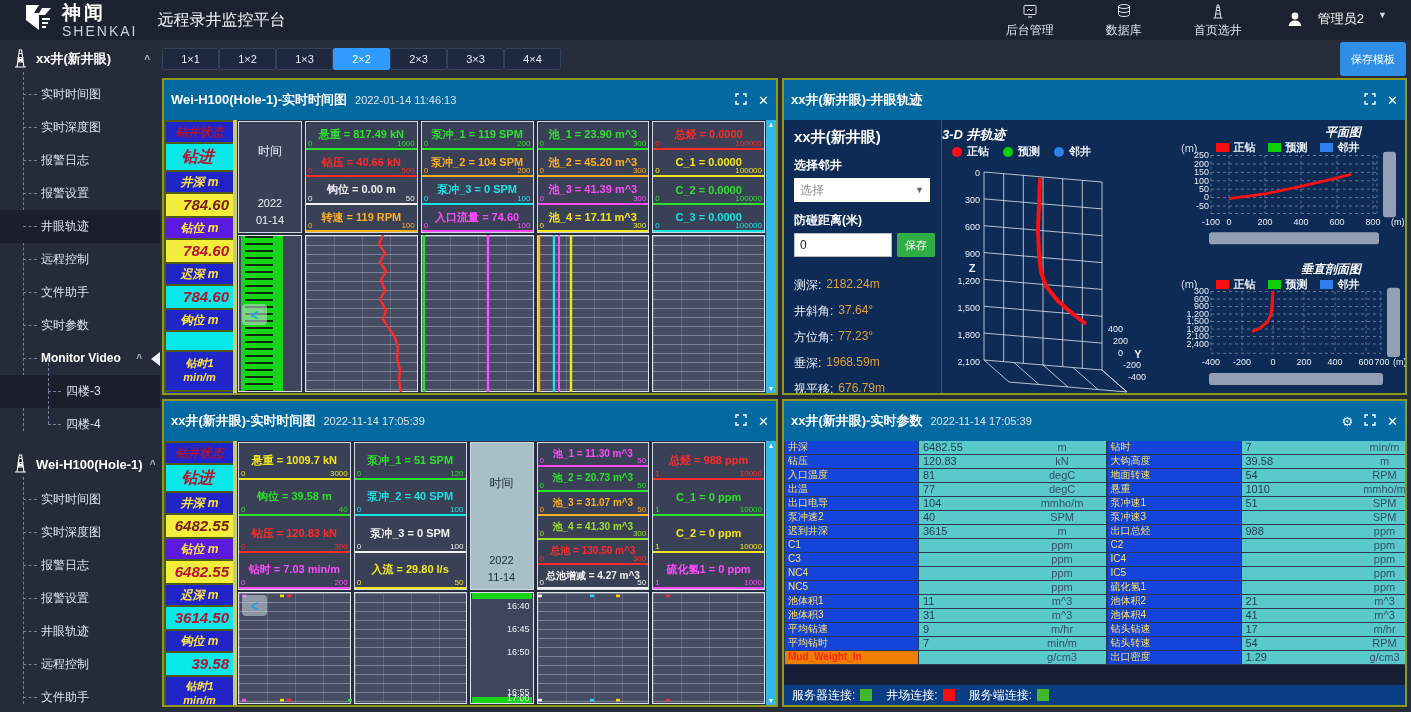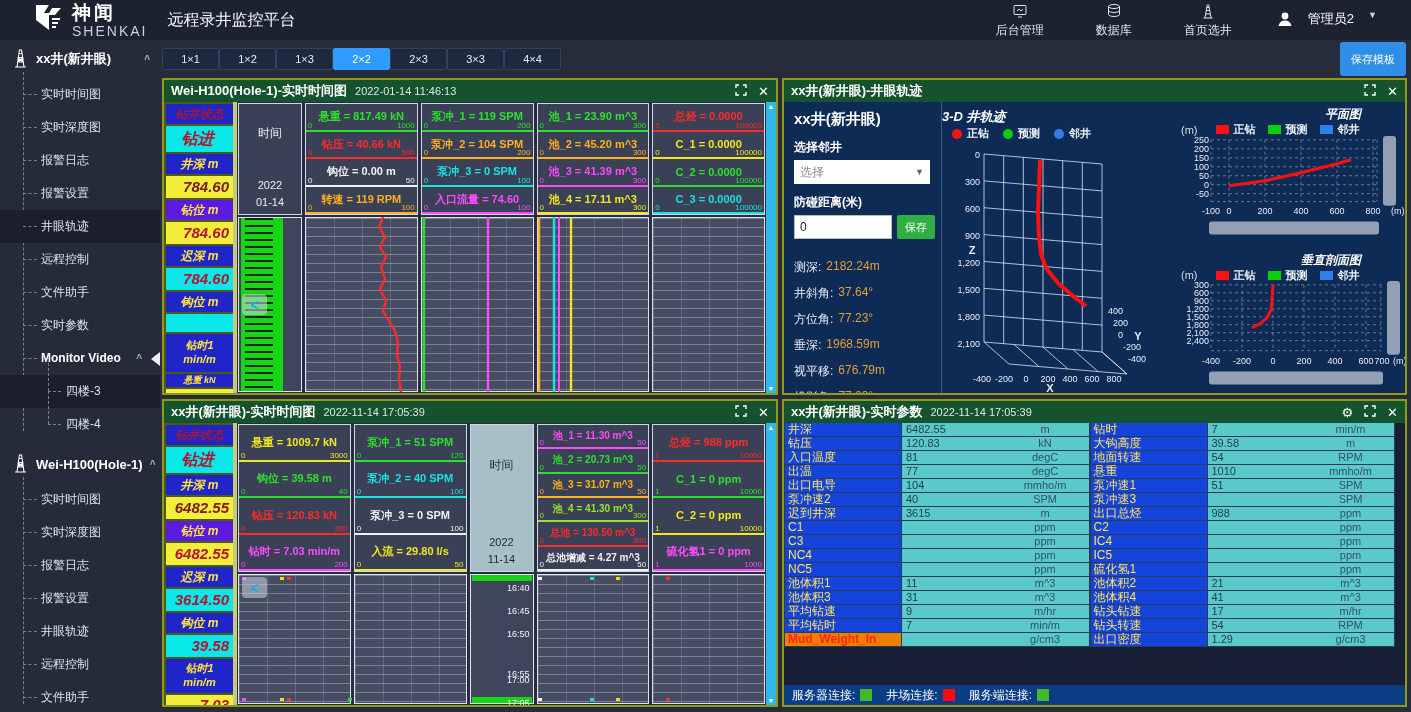--- a/index.html
+++ b/index.html
@@ -8,7 +8,7 @@
      font-family:"Liberation Sans","DejaVu Sans",sans-serif;color:#e8edf5}
 
 
-.topbar{position:absolute;left:0;top:0;right:0;height:40px;background:#1c2230;display:flex;align-items:center;padding:0 34px;z-index:9}
+.topbar{position:absolute;left:0;top:0;right:0;height:40px;background:#1c2230;display:flex;align-items:center;padding:0 24px;z-index:9}
 .brand{display:flex;align-items:center;gap:8px}
 .brand-txt{display:flex;flex-direction:column;line-height:1}
 .brand-cn{font-size:19px;font-weight:bold;color:#fff;letter-spacing:3px}

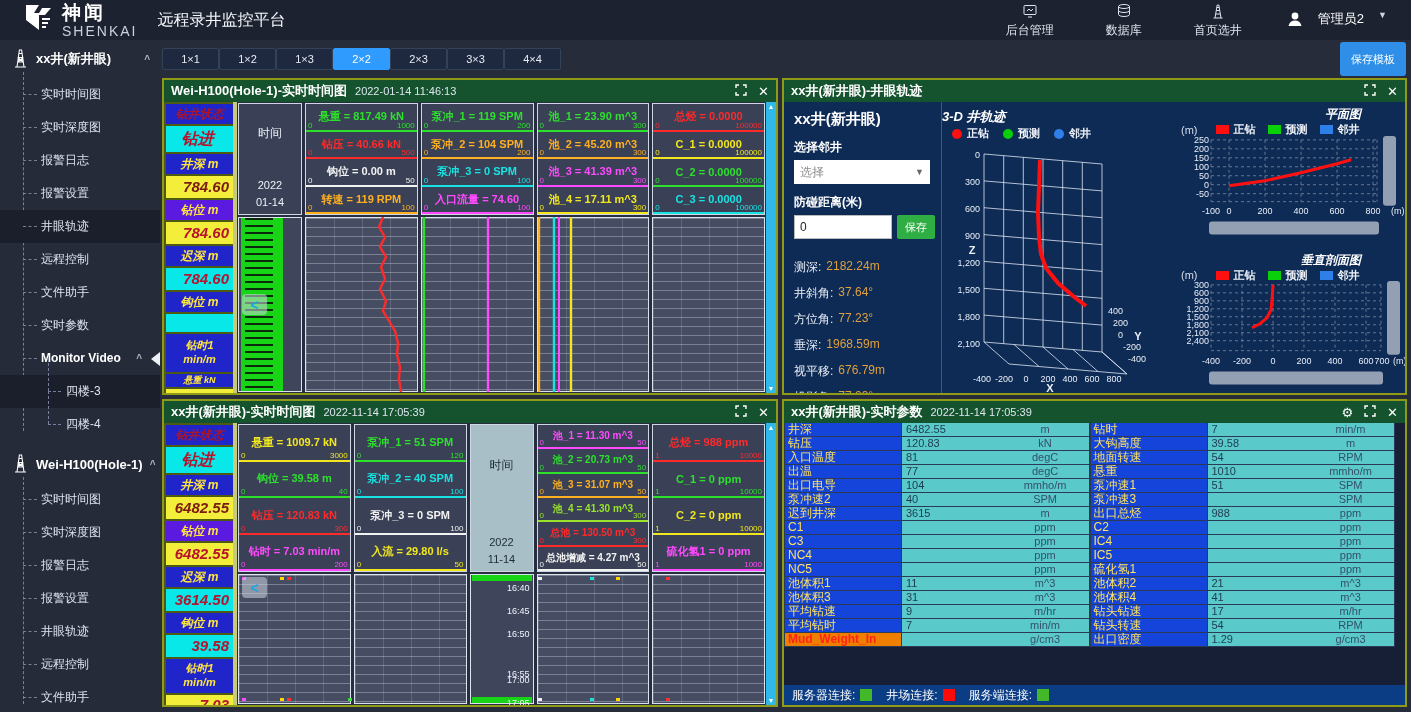--- a/index.html
+++ b/index.html
@@ -45,7 +45,7 @@
 
 .grid{position:absolute;left:162px;top:78px;display:grid;grid-template-columns:616px 625px;grid-template-rows:317px 308px;gap:4px}
 .panel{border:2px solid #8f9a16;background:#1a2133;display:flex;flex-direction:column;overflow:hidden}
-.phead{height:22px;background:#14532d;display:flex;align-items:center;padding:0 7px;gap:8px;flex:none}
+.phead{height:40px;background:#0369a1;display:flex;align-items:center;padding:0 7px;gap:8px;flex:none}
 .ptitle{font-weight:bold;font-size:13px;color:#fff;white-space:nowrap}
 .pdate{font-size:11px;color:#dfe5ef}
 .picons{margin-left:auto;display:flex;gap:11px;align-items:center;color:#fff}

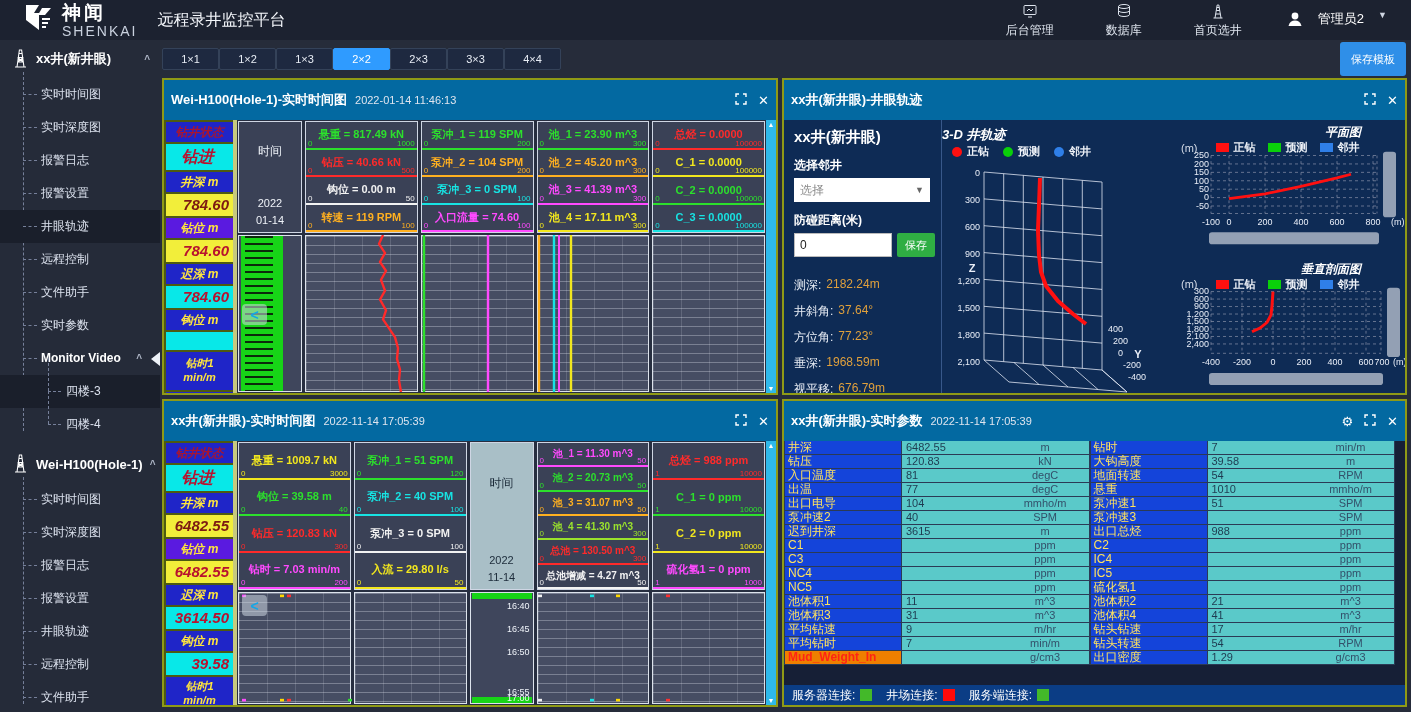--- a/index.html
+++ b/index.html
@@ -112,7 +112,7 @@
 
 .br-body{flex:1;display:flex;flex-direction:column;background:#161f36;min-height:0}
 .trow{display:flex;height:14px;flex:none}
-.cl{width:118px;flex:none;background:#1444da;color:#ffe25e;font-size:12px;line-height:12px;padding:0 3px;border:1px solid #2b3a55;border-top:none;white-space:nowrap;overflow:hidden}
+.cl{width:135px;flex:none;background:#1444da;color:#ffe25e;font-size:10px;line-height:12px;padding:0 3px;border:1px solid #2b3a55;border-top:none;white-space:nowrap;overflow:hidden}
 .cv{width:187.5px;flex:none;background:#5ac9c9;color:#1e3a50;display:flex;font-size:11px;line-height:12px;border:1px solid #2b3a55;border-top:none;border-left:none;overflow:hidden}
 .cv .v{flex:1.1;padding-left:4px;white-space:nowrap}
 .cv .u{flex:1;text-align:center;color:#33506a;white-space:nowrap}

